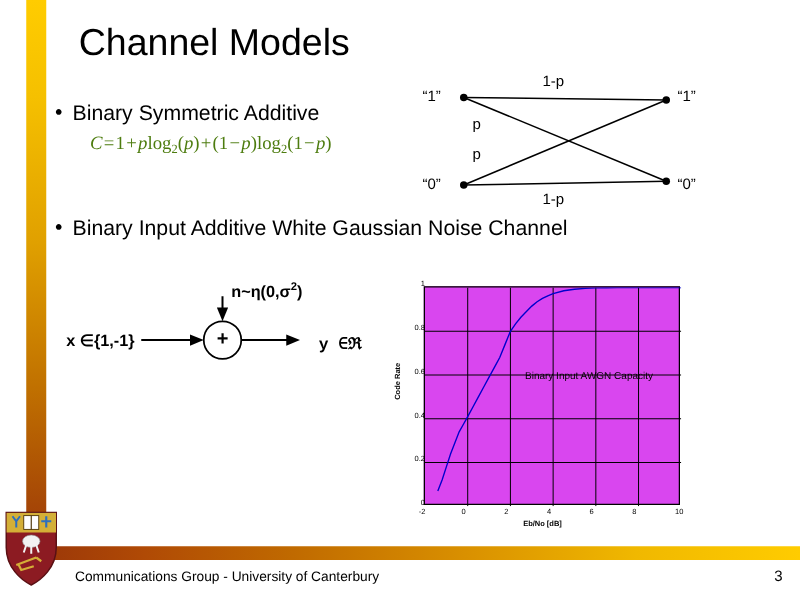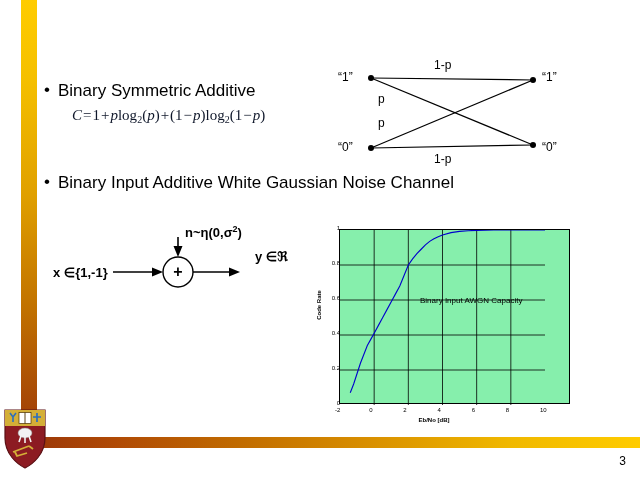--- a/index.html
+++ b/index.html
@@ -234,6 +234,7 @@
 
   <div id="left-bar"></div>
 
+  <div id="title">Channel Models</div>
 
   <div class="bullet-row" id="bullet-1">
     <span class="bullet-dot">•</span>

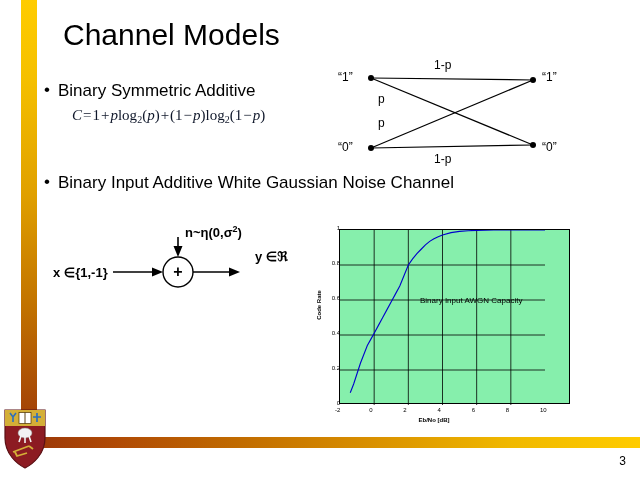--- a/index.html
+++ b/index.html
@@ -60,7 +60,7 @@
     position: absolute;
     left: 72px;
     top: 108px;
-    color: #0f172a;
+    color: #4d7c0f;
     text-align: right;
   }
   .formula-line {

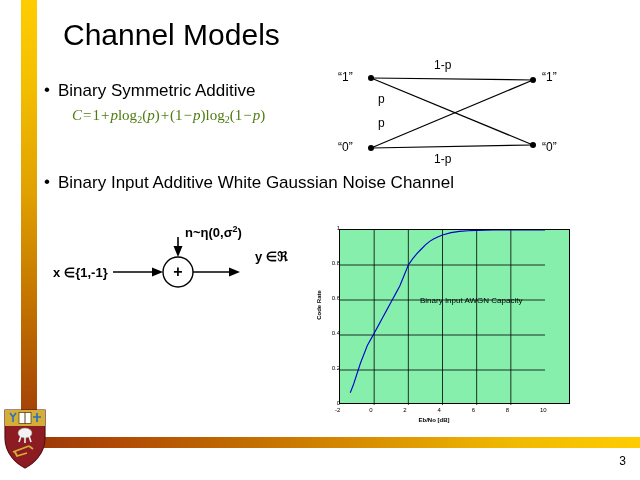--- a/index.html
+++ b/index.html
@@ -118,7 +118,7 @@
   }
   #awgn-noise { left: 140px; top: 2px; }
   #awgn-x     { left: 8px;   top: 43px; }
-  #awgn-y     { left: 210px; top: 27px; }
+  #awgn-y     { left: 210px; top: 43px; font-family: Liberation Mono, monospace; }
   .awgn-label sup { font-size: 9px; }
   #awgn-plus {
     position: absolute;

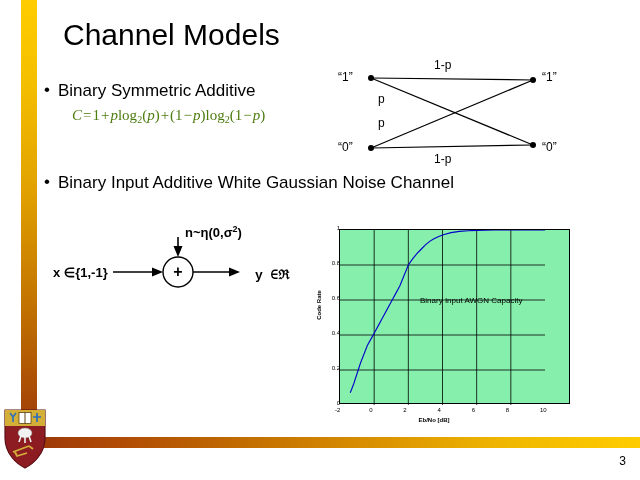--- a/index.html
+++ b/index.html
@@ -143,11 +143,11 @@
     position: absolute;
     left: 27px;
     top: 5px;
-    width: 231px;
+    width: 205px;
     height: 175px;
     border: 1px solid #000000;
     box-sizing: border-box;
-    background: #86efac;
+    background: #d946ef;
   }
   #chart-plot svg { position: absolute; left: 0; top: 0; }
   .ytick {

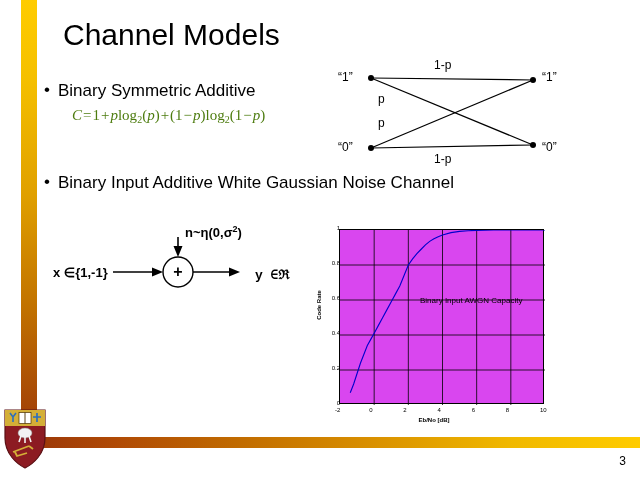--- a/index.html
+++ b/index.html
@@ -365,6 +365,7 @@
     </svg>
   </div>
 
+  <div id="footer-text">Communications Group - University of Canterbury</div>
   <div id="page-number">3</div>
 
 </div>

